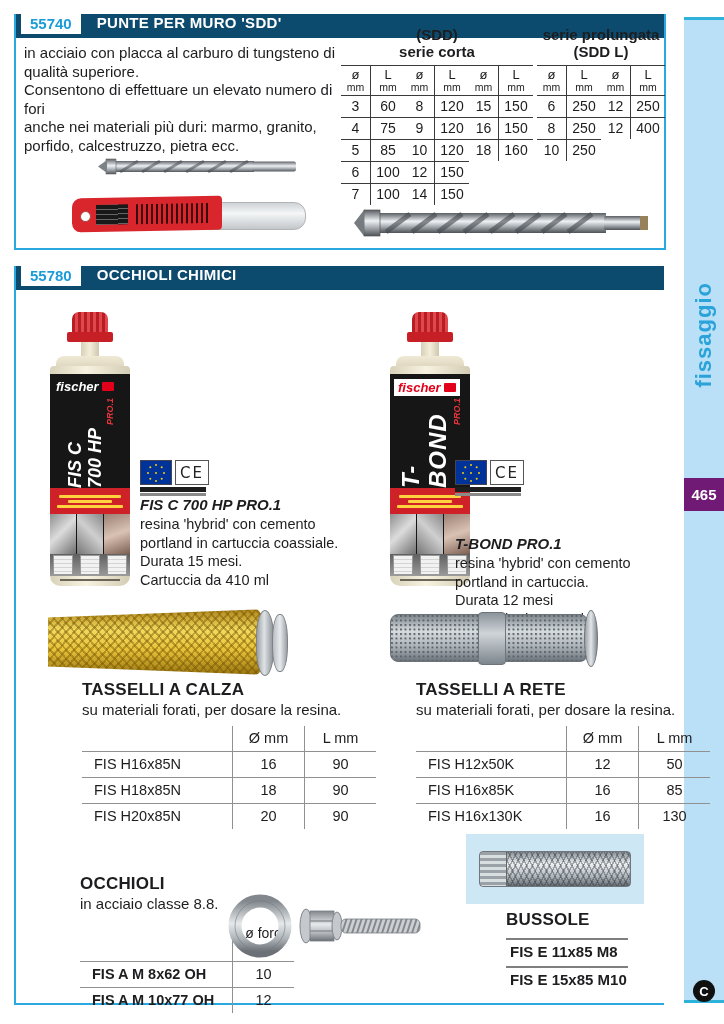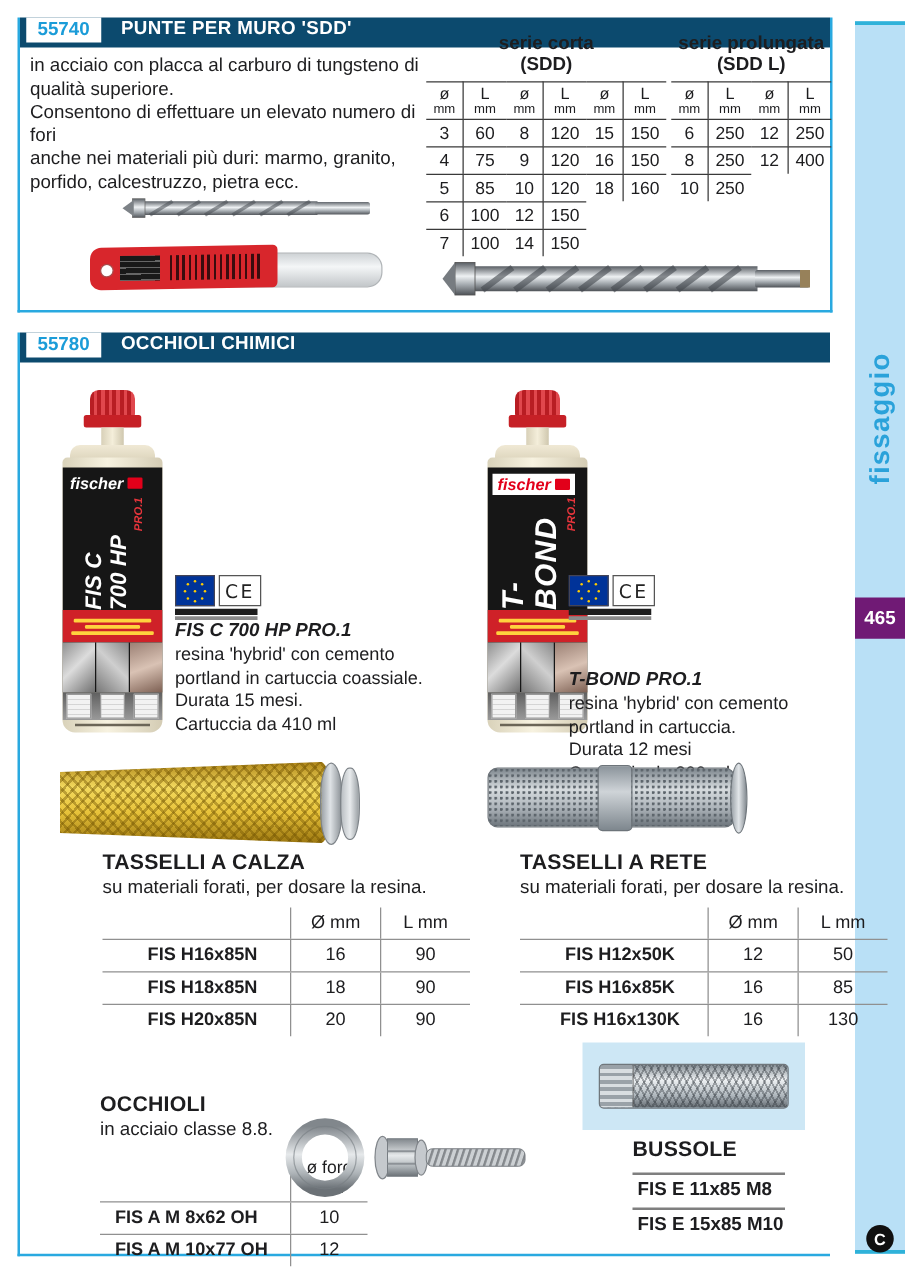--- a/index.html
+++ b/index.html
@@ -231,8 +231,8 @@
     </div>
 
     <div class="serie-corta">
+      <div class="tbl-title">(SDD)</div>
       <div class="tbl-title">serie corta</div>
-      <div class="tbl-title">(SDD)</div>
       <div class="groups">
         <div class="spec">
           <div class="spec-head">

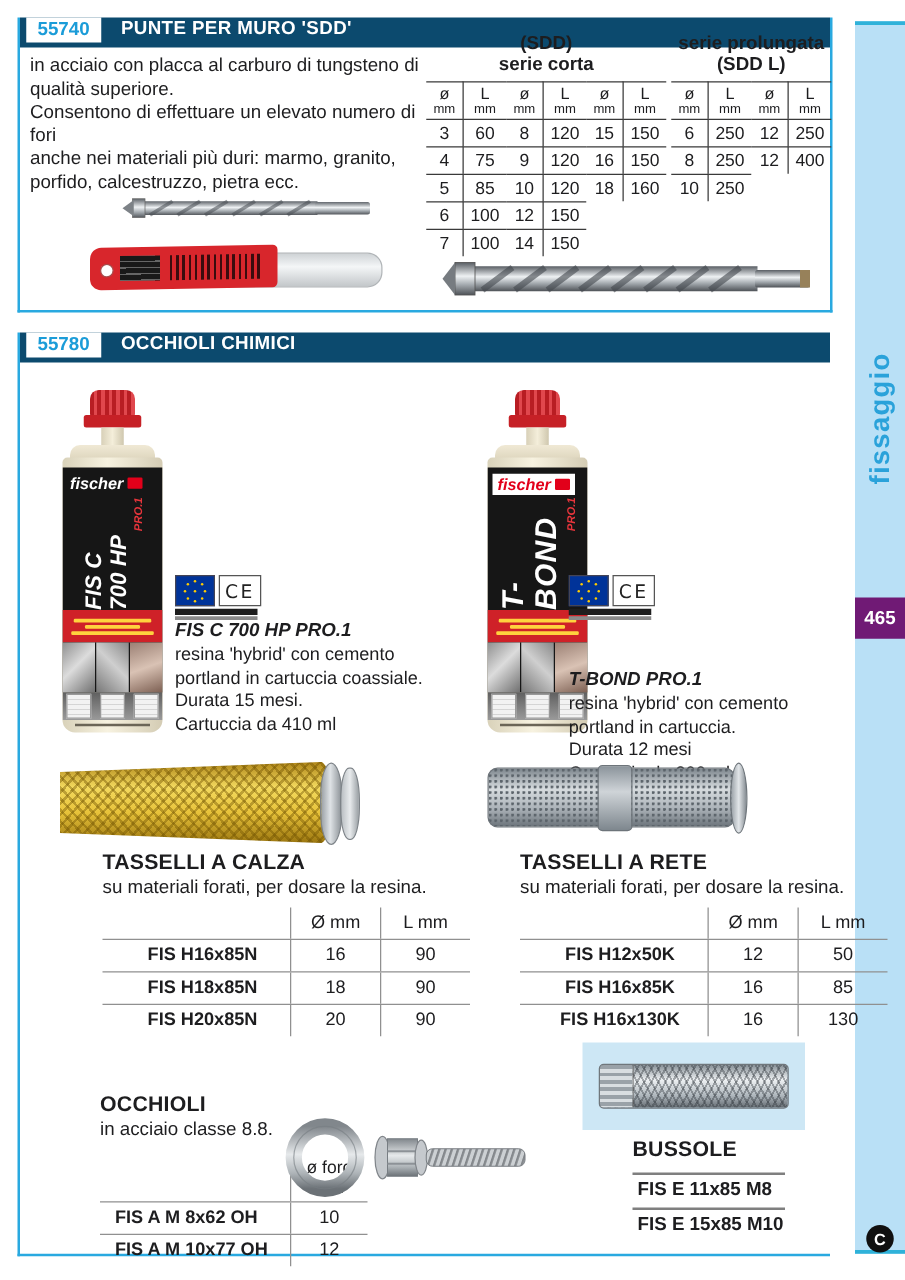--- a/index.html
+++ b/index.html
@@ -146,7 +146,7 @@
   .ptable-head .hcell:nth-child(2),.ptable-head .hcell:nth-child(3){border-left:1px solid #909090;}
   .ptable .trow{display:grid;grid-template-columns:150px 72px 72px;border-top:1px solid #909090;}
   .ptable .tcell{text-align:center;font-size:14.5px;padding:4px 2px 5px;}
-  .ptable .tcell:first-child{font-weight:bold;text-align:center;padding-left:12px;}
+  .ptable .tcell:first-child{font-weight:normal;text-align:left;padding-left:12px;}
   .ptable .tcell:nth-child(2),.ptable .tcell:nth-child(3){border-left:1px solid #909090;}
 
   .occ{left:36px;top:608px;width:240px;}

